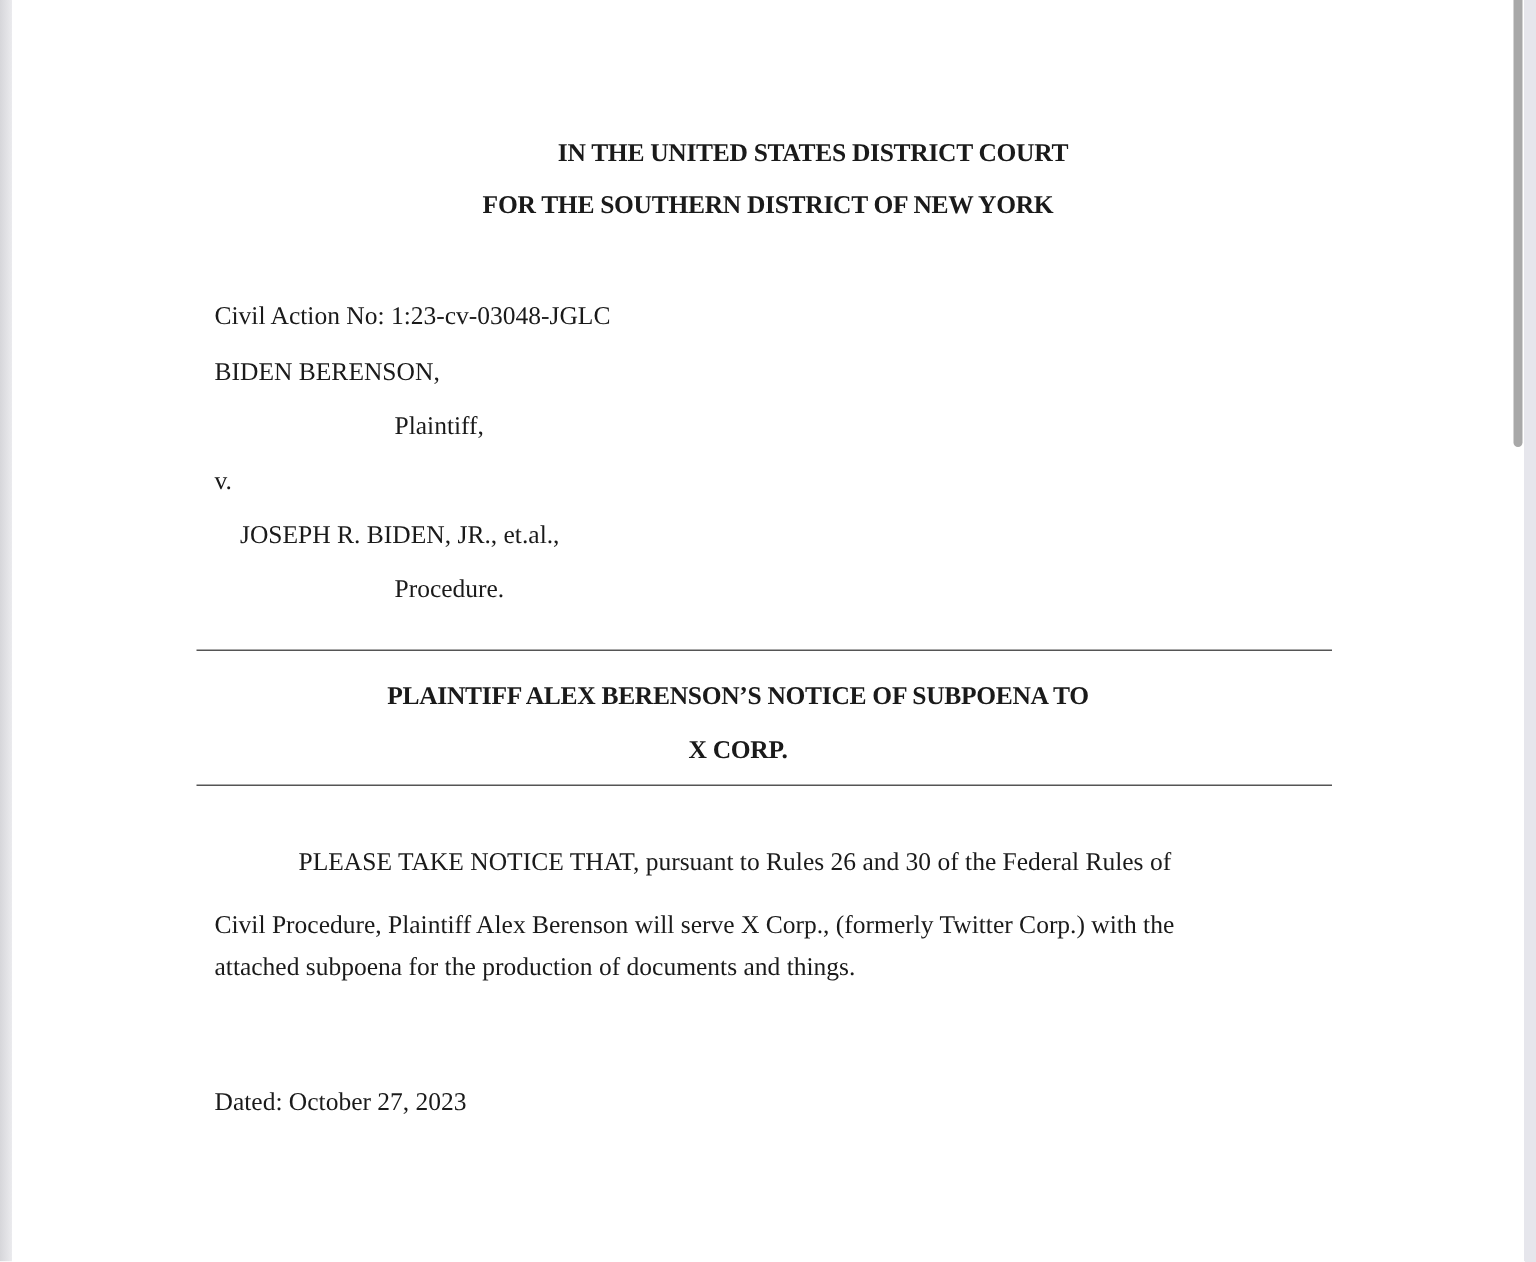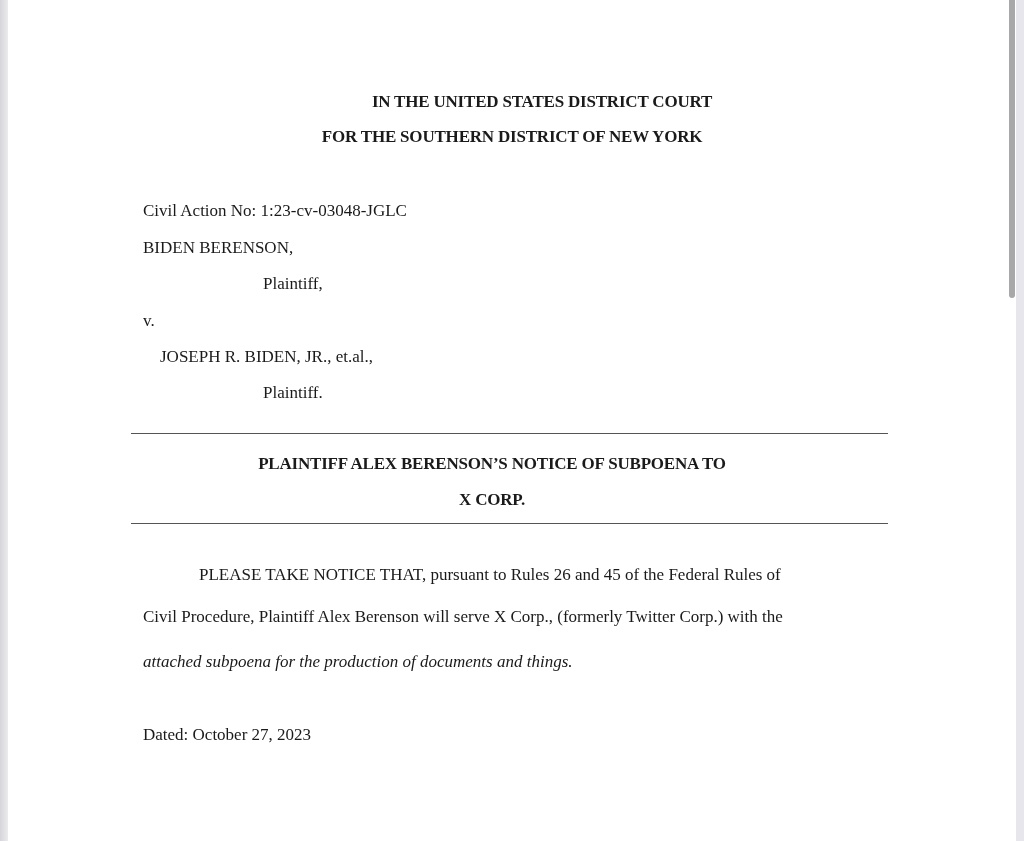--- a/index.html
+++ b/index.html
@@ -42,7 +42,7 @@
 <div class="body-text" style="left:263px; top:274px;text-align:center;">Plaintiff,</div>
 <div class="body-text" style="left:143px; top:311px;">v.</div>
 <div class="body-text" style="left:160px; top:347px;">JOSEPH R. BIDEN, JR., et.al.,</div>
-<div class="body-text" style="left:263px; top:383px;">Plaintiff.</div>
+<div class="body-text" style="left:263px; top:383px;">Procedure.</div>
 
 <div class="rule" style="top:433px;"></div>
 <div class="center bold hdr" style="top:454px; left:-20px;">PLAINTIFF ALEX BERENSON’S NOTICE OF SUBPOENA TO</div>

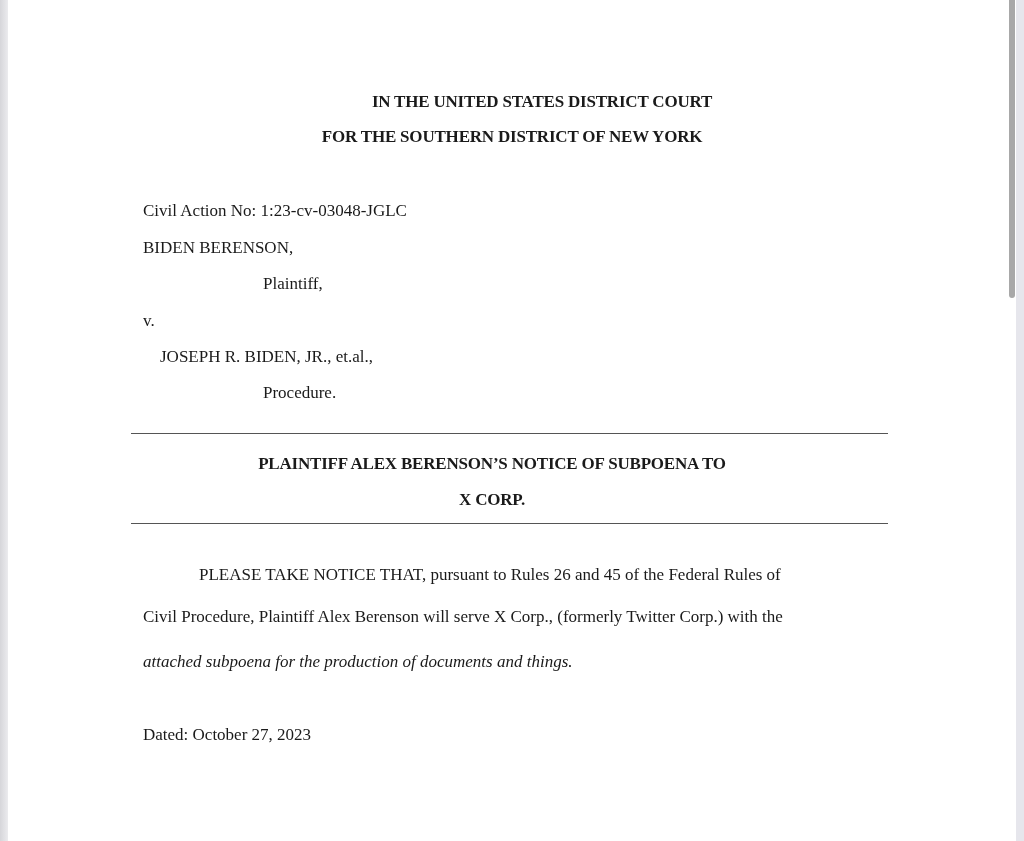--- a/index.html
+++ b/index.html
@@ -49,7 +49,7 @@
 <div class="center bold hdr" style="top:490px; left:-20px;">X CORP.</div>
 <div class="rule" style="top:523px;"></div>
 
-<div class="body-text" style="left:199px; top:565px;">PLEASE TAKE NOTICE THAT, pursuant to Rules 26 and 45 of the Federal Rules of</div>
+<div class="body-text" style="left:199px; top:565px;">PLEASE TAKE NOTICE THAT, pursuant to Rules 26 and 30 of the Federal Rules of</div>
 <div class="body-text" style="left:143px; top:607px;">Civil Procedure, Plaintiff Alex Berenson will serve X Corp., (formerly Twitter Corp.) with the</div>
 <div class="body-text" style="left:143px; top:652px;font-style:italic;">attached subpoena for the production of documents and things.</div>
 

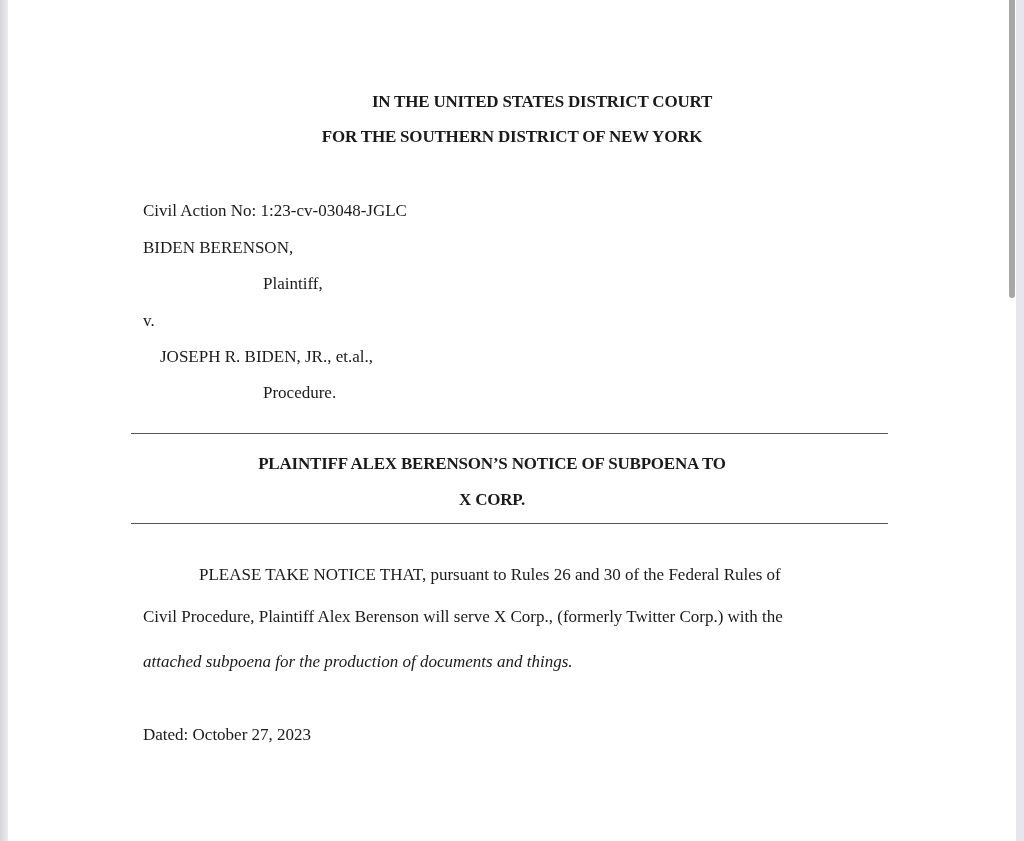--- a/index.html
+++ b/index.html
@@ -51,7 +51,7 @@
 
 <div class="body-text" style="left:199px; top:565px;">PLEASE TAKE NOTICE THAT, pursuant to Rules 26 and 30 of the Federal Rules of</div>
 <div class="body-text" style="left:143px; top:607px;">Civil Procedure, Plaintiff Alex Berenson will serve X Corp., (formerly Twitter Corp.) with the</div>
-<div class="body-text" style="left:143px; top:652px;font-style:italic;">attached subpoena for the production of documents and things.</div>
+<div class="body-text" style="left:143px; top:635px;">attached subpoena for the production of documents and things.</div>
 
 <div class="body-text" style="left:143px; top:725px;">Dated: October 27, 2023</div>
 

